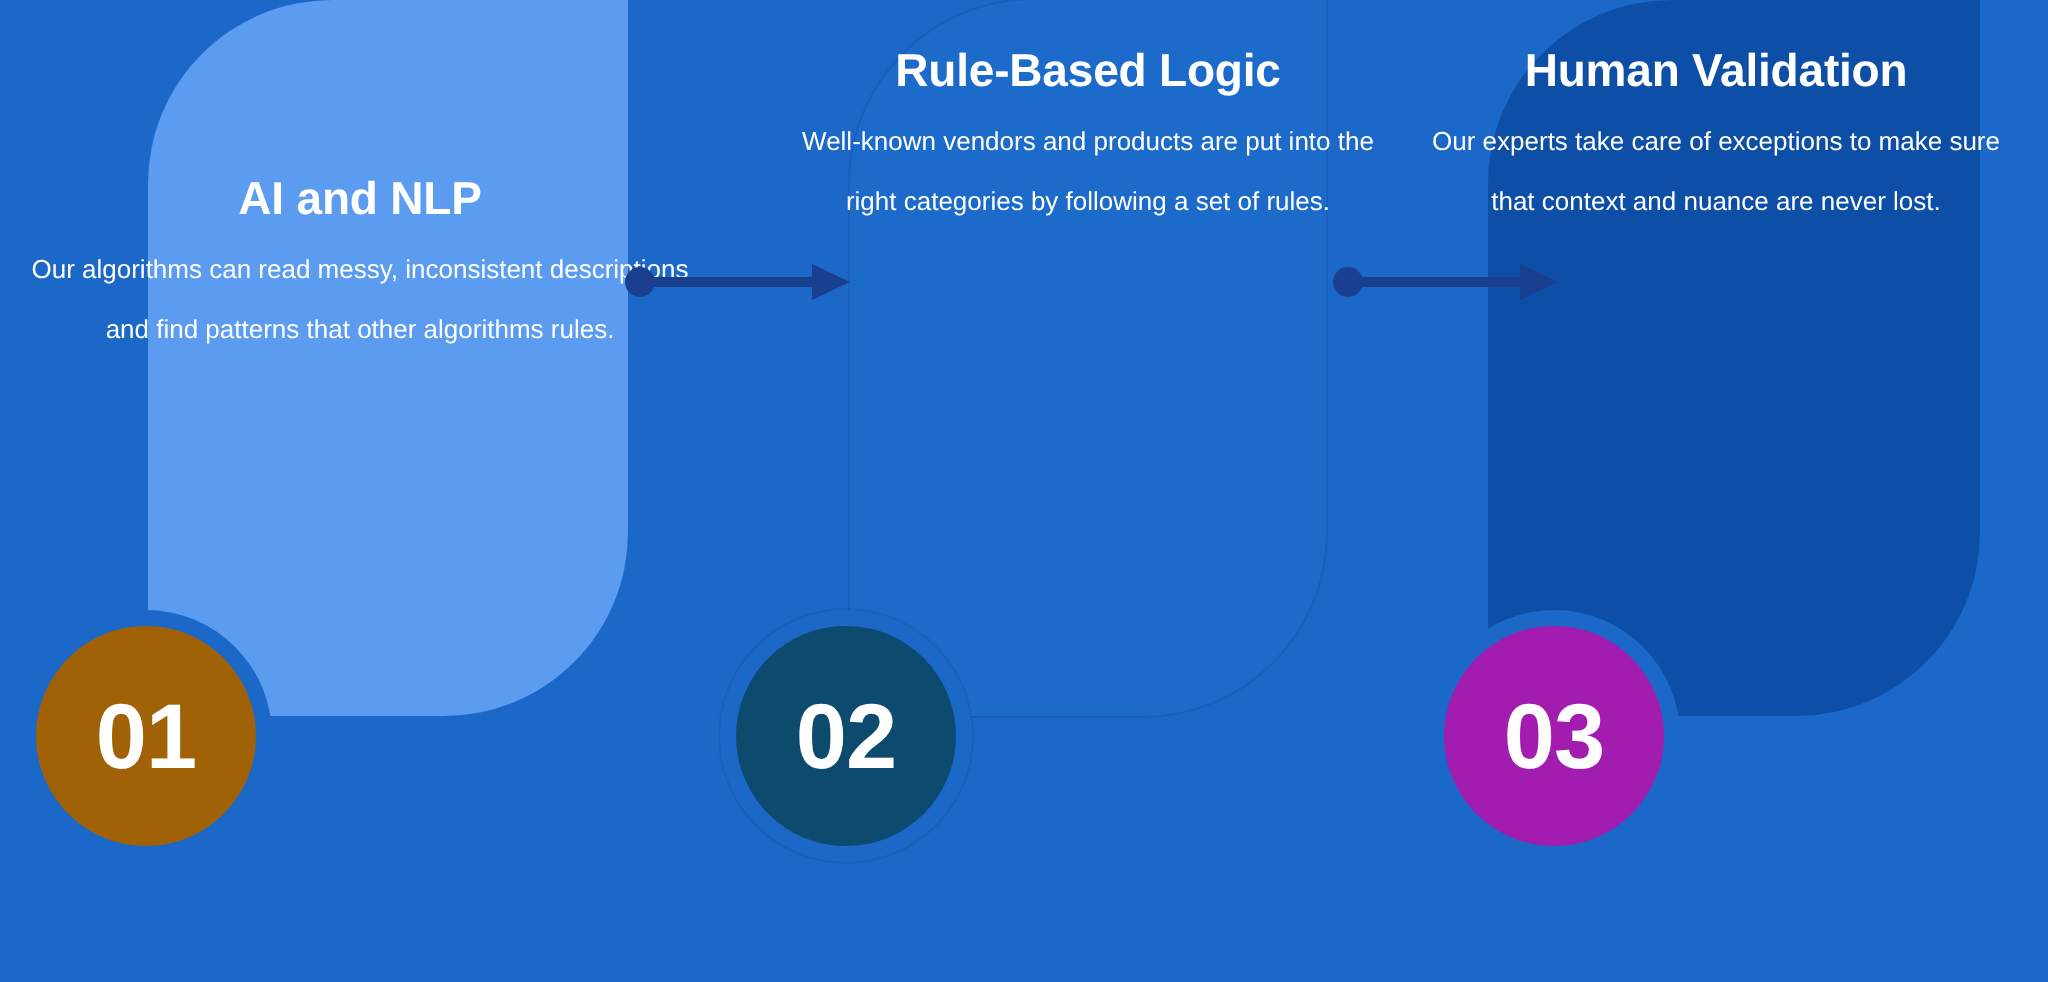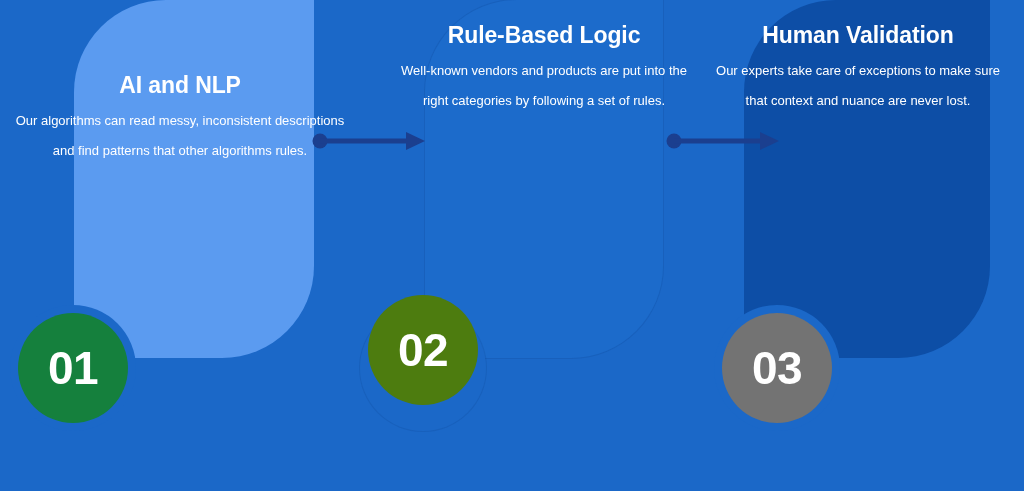--- a/index.html
+++ b/index.html
@@ -51,7 +51,7 @@
     top: 0;
     text-align: center;
     color: #ffffff;
-    padding-top: 26px;
+    padding-top: 40px;
   }
   .card-2 .card-text { left: -36px; right: -36px; padding-top: 20px; }
   .card-3 .card-text { left: -36px; right: -18px; padding-top: 20px; }

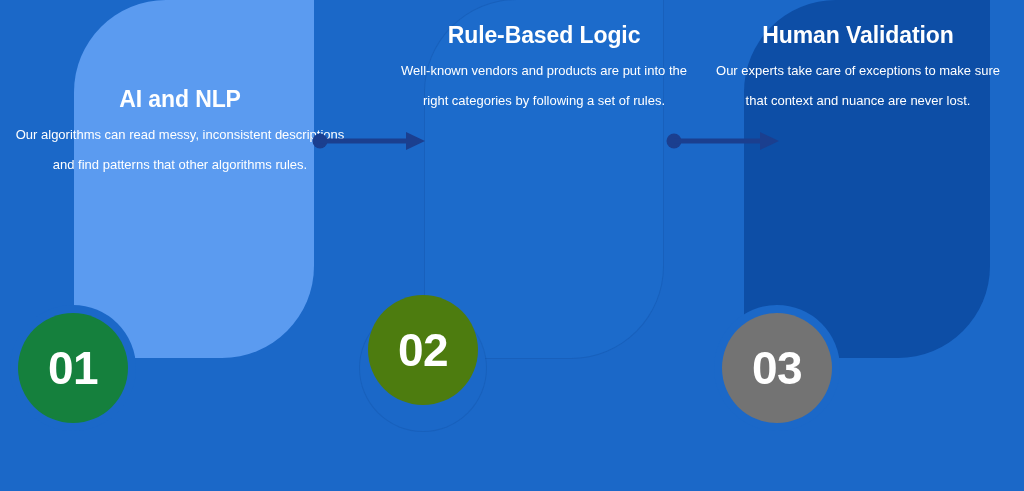--- a/index.html
+++ b/index.html
@@ -95,7 +95,7 @@
     border-radius: 50%;
   }
 
-  .badge-1      { left: 18px;  top: 313px; background: #15803d; }
+  .badge-1      { left: 18px;  top: 313px; background: #a16207; }
   .badge-ring-1 { left: 10px;  top: 305px; background: #1b68c8; }
 
   .badge-2      { left: 368px; top: 295px; background: #4d7c0f; }

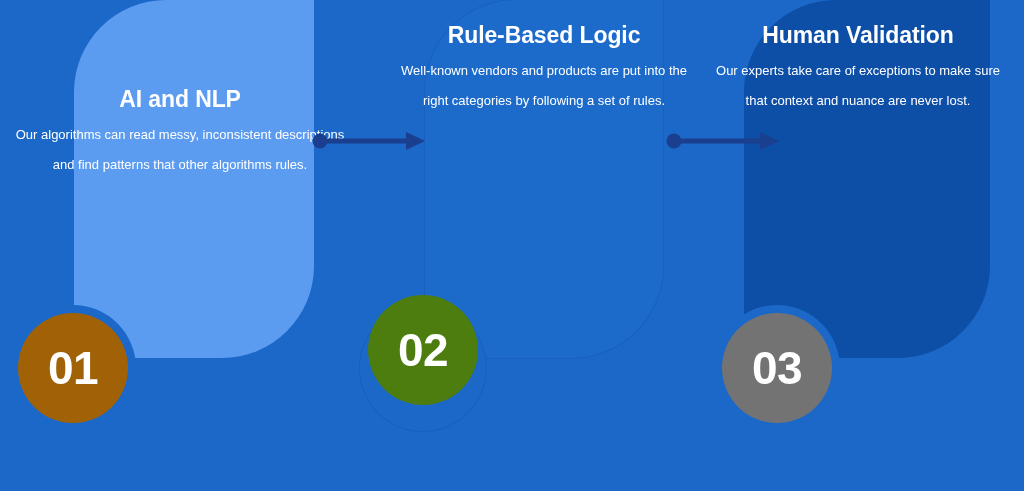--- a/index.html
+++ b/index.html
@@ -98,7 +98,7 @@
   .badge-1      { left: 18px;  top: 313px; background: #a16207; }
   .badge-ring-1 { left: 10px;  top: 305px; background: #1b68c8; }
 
-  .badge-2      { left: 368px; top: 295px; background: #4d7c0f; }
+  .badge-2      { left: 368px; top: 313px; background: #0c4a6e; }
   .badge-ring-2 { left: 360px; top: 305px; background: #1b68c8;
                   box-shadow: 0 0 0 1px rgba(10,45,110,0.13); }
 

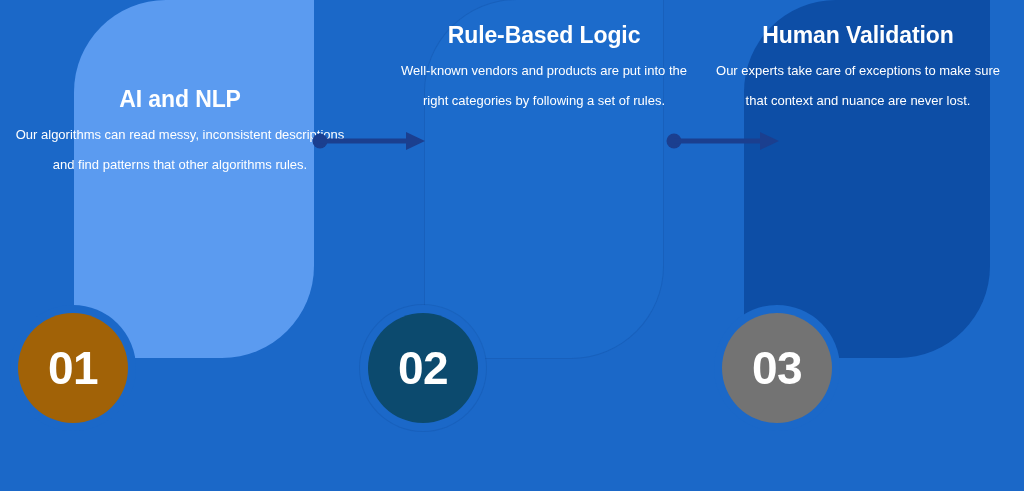--- a/index.html
+++ b/index.html
@@ -102,7 +102,7 @@
   .badge-ring-2 { left: 360px; top: 305px; background: #1b68c8;
                   box-shadow: 0 0 0 1px rgba(10,45,110,0.13); }
 
-  .badge-3      { left: 722px; top: 313px; background: #737373; }
+  .badge-3      { left: 722px; top: 313px; background: #a21caf; }
   .badge-ring-3 { left: 714px; top: 305px; background: #1b68c8; }
 
   

